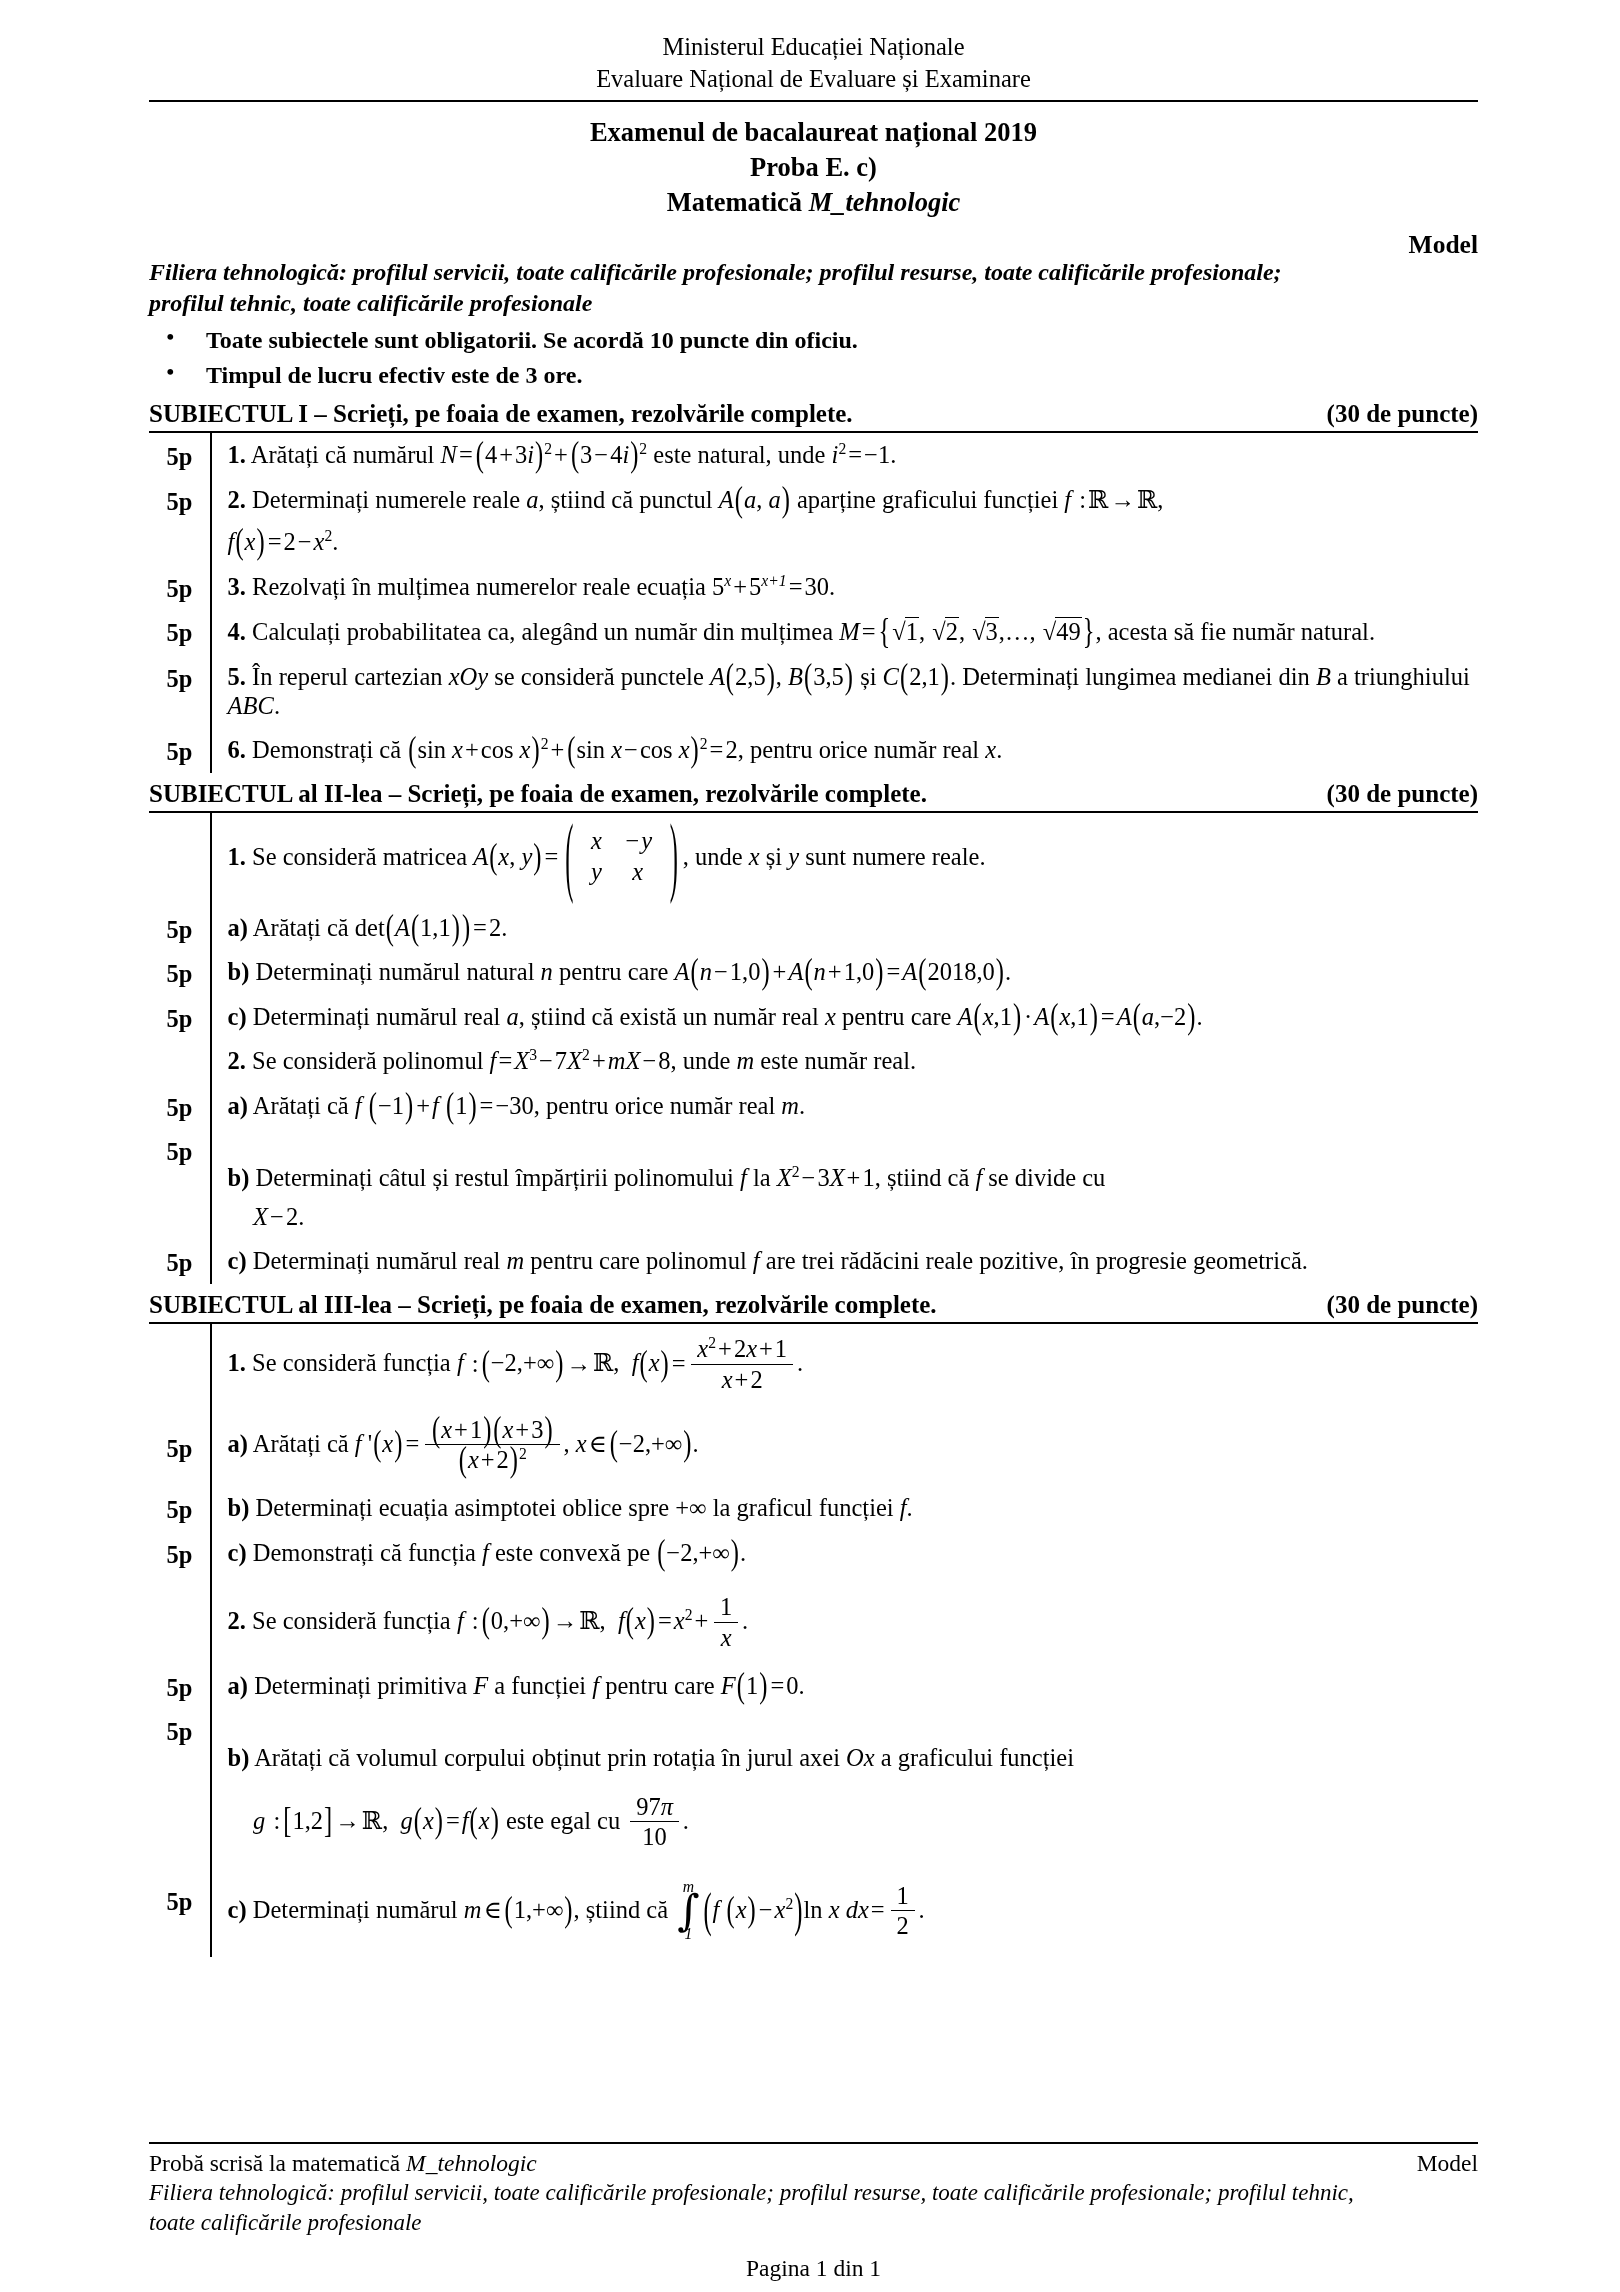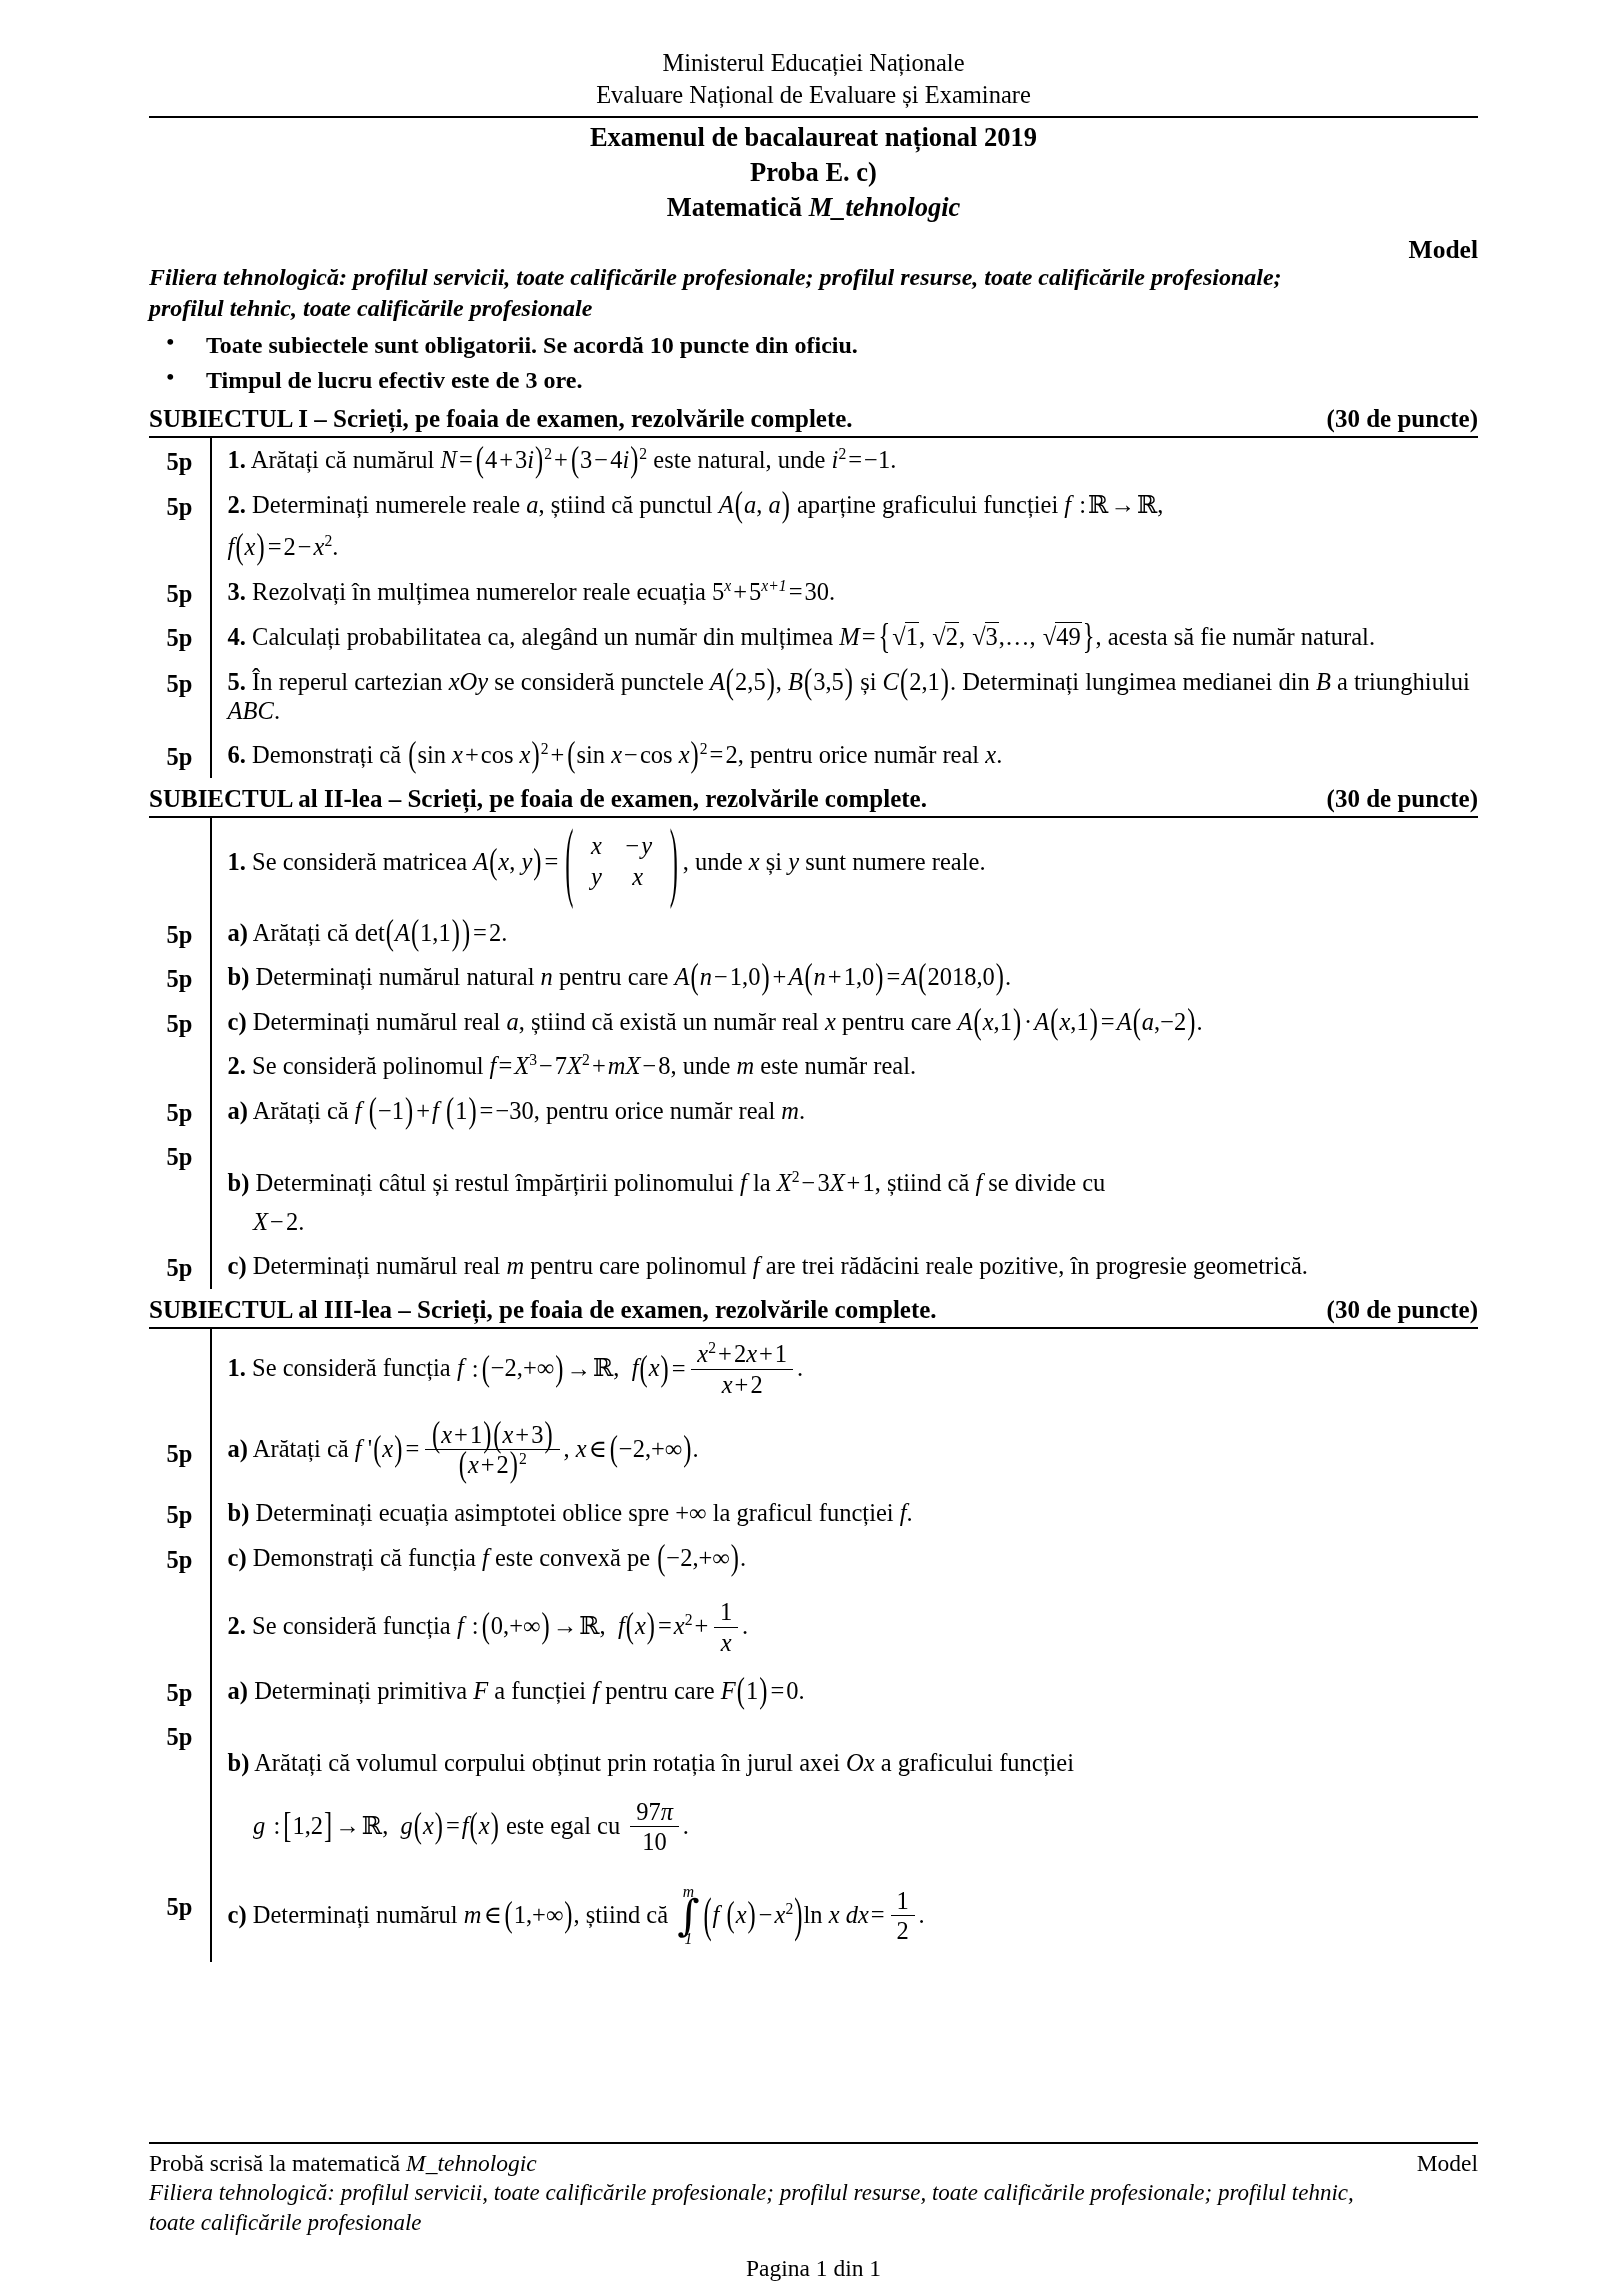--- a/index.html
+++ b/index.html
@@ -32,7 +32,7 @@
     text-align: center;
     font-size: 24.5px;
     line-height: 1.30;
-    padding-top: 47px;
+    padding-top: 31px;
   }
   .hr-top {
     border-top: 2.2px solid #000;

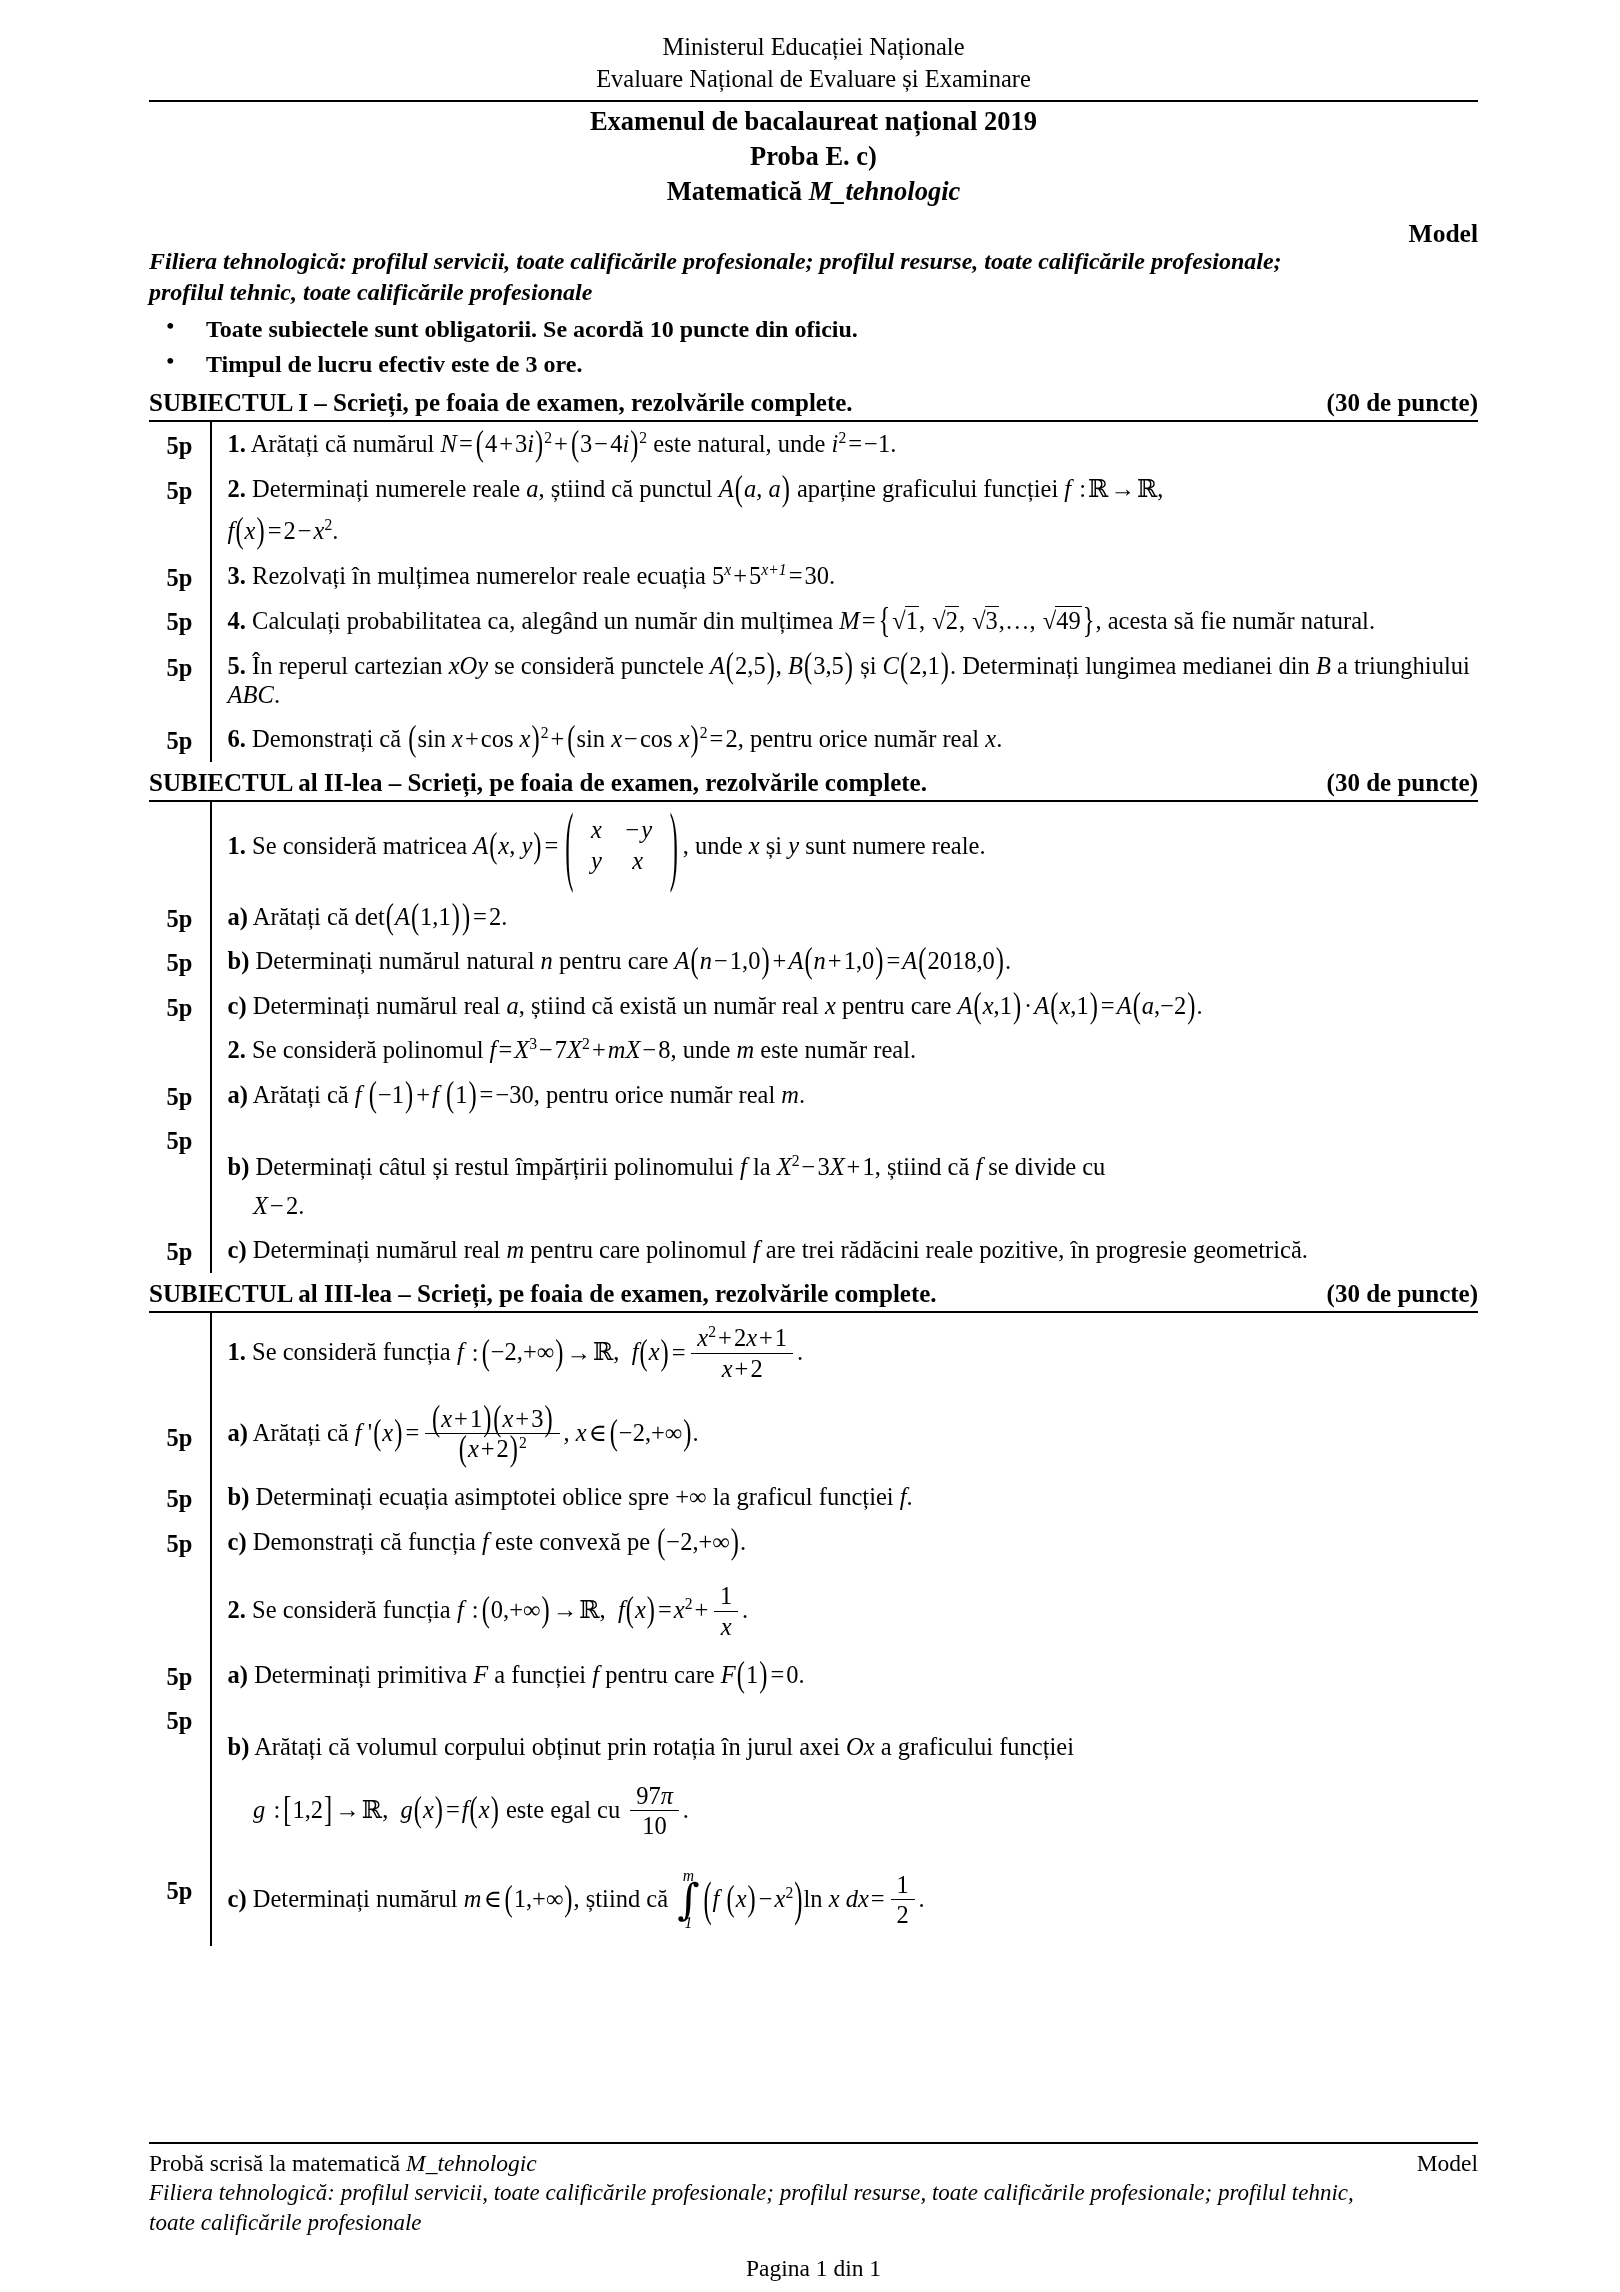--- a/index.html
+++ b/index.html
@@ -44,7 +44,7 @@
     font-weight: bold;
     font-size: 26.5px;
     line-height: 1.33;
-    margin-top: 2px;
+    margin-top: 13px;
   }
   .title-block .t-mat {
     font-weight: bold;

